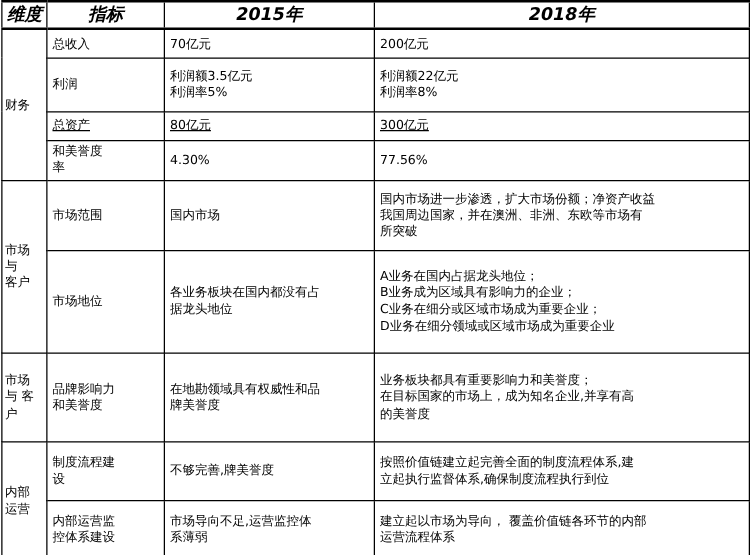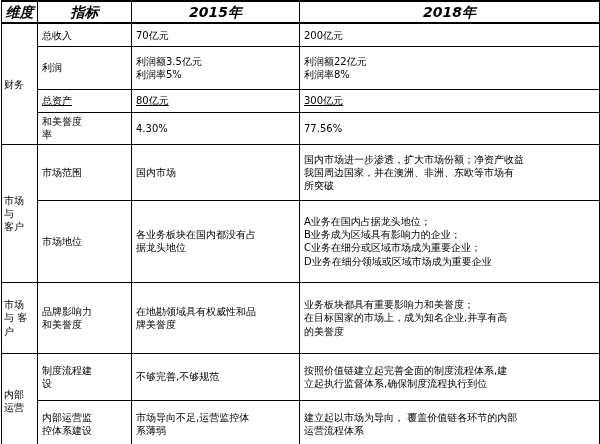--- a/index.html
+++ b/index.html
@@ -130,7 +130,7 @@
 运营</td>
       <td>制度流程建
 设</td>
-      <td>不够完善,不够规范</td>
+      <td>不够完善,牌美誉度</td>
       <td>按照价值链建立起完善全面的制度流程体系,建
 立起执行监督体系,确保制度流程执行到位</td>
     </tr>

